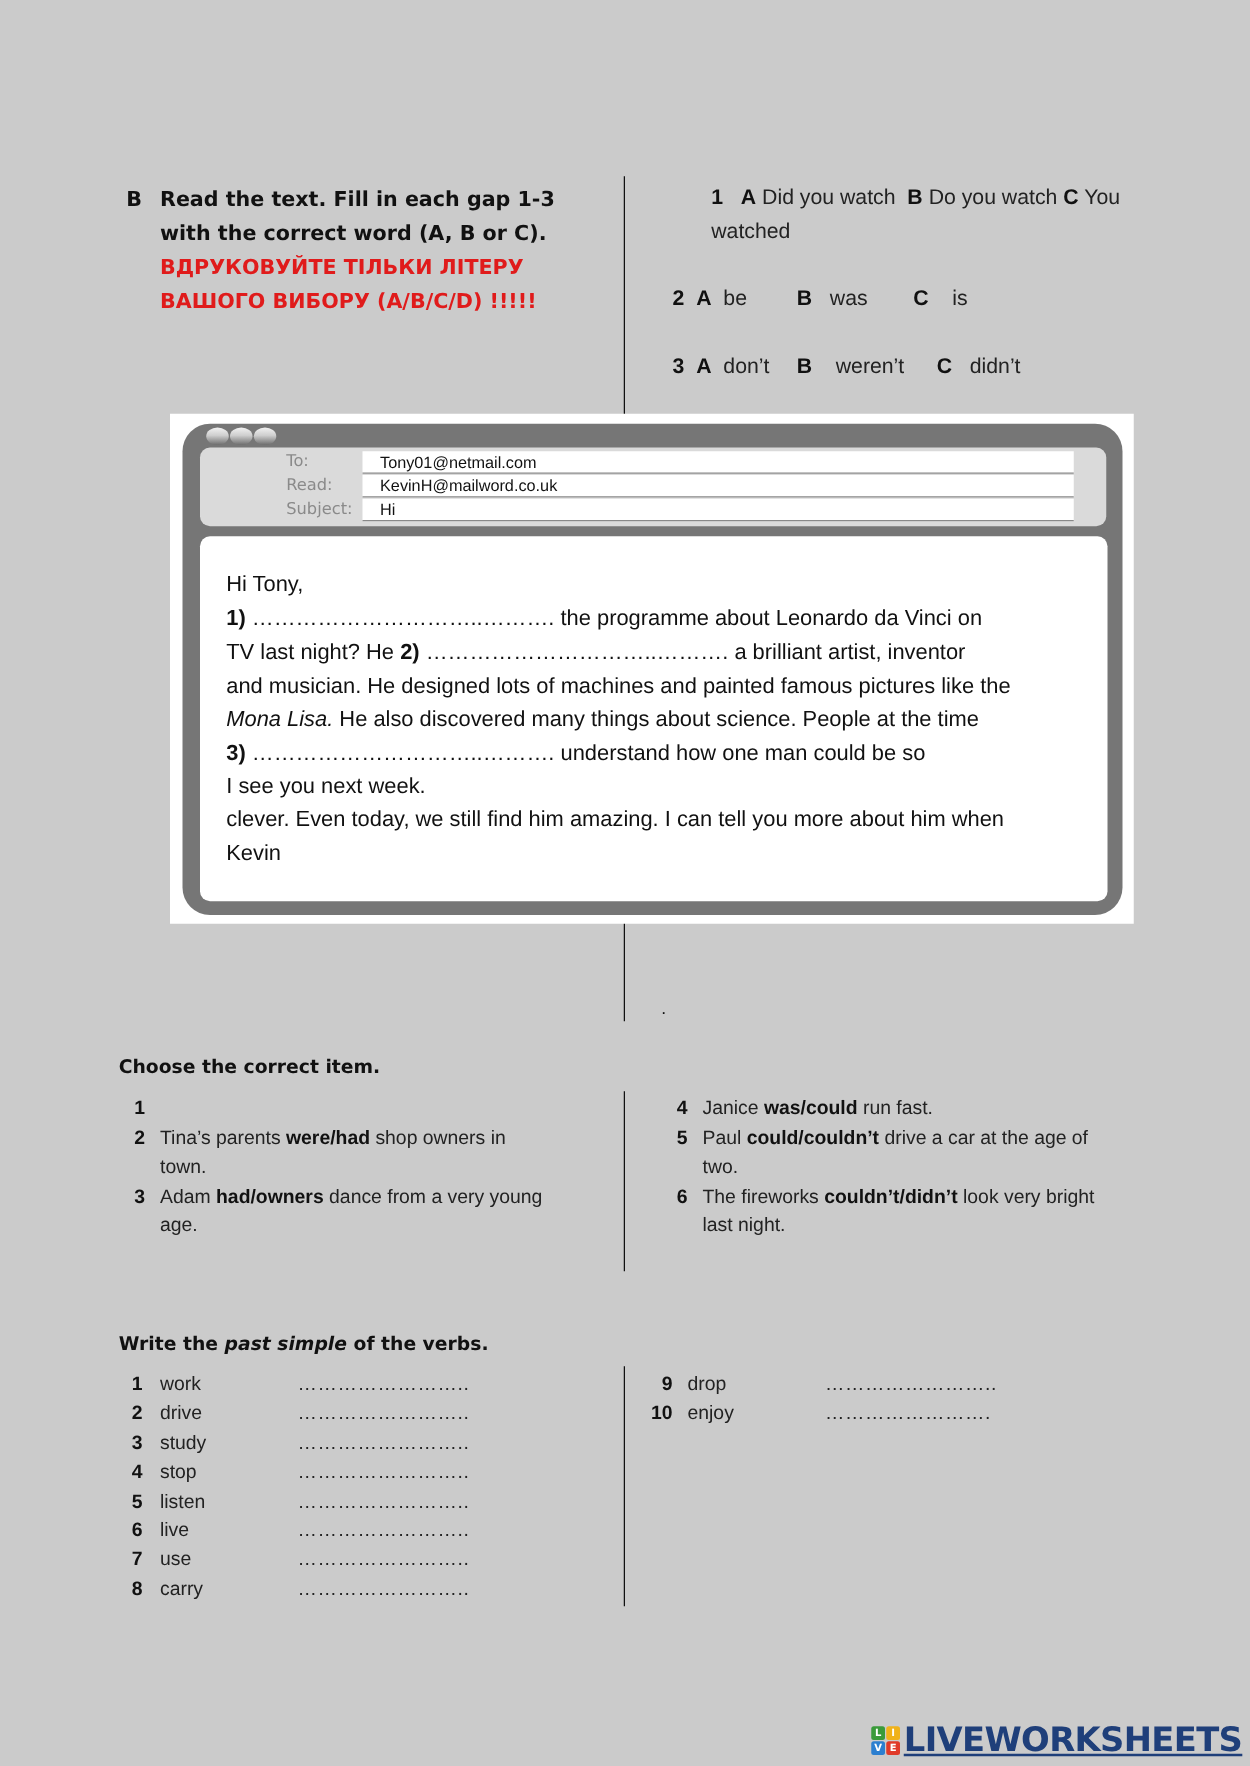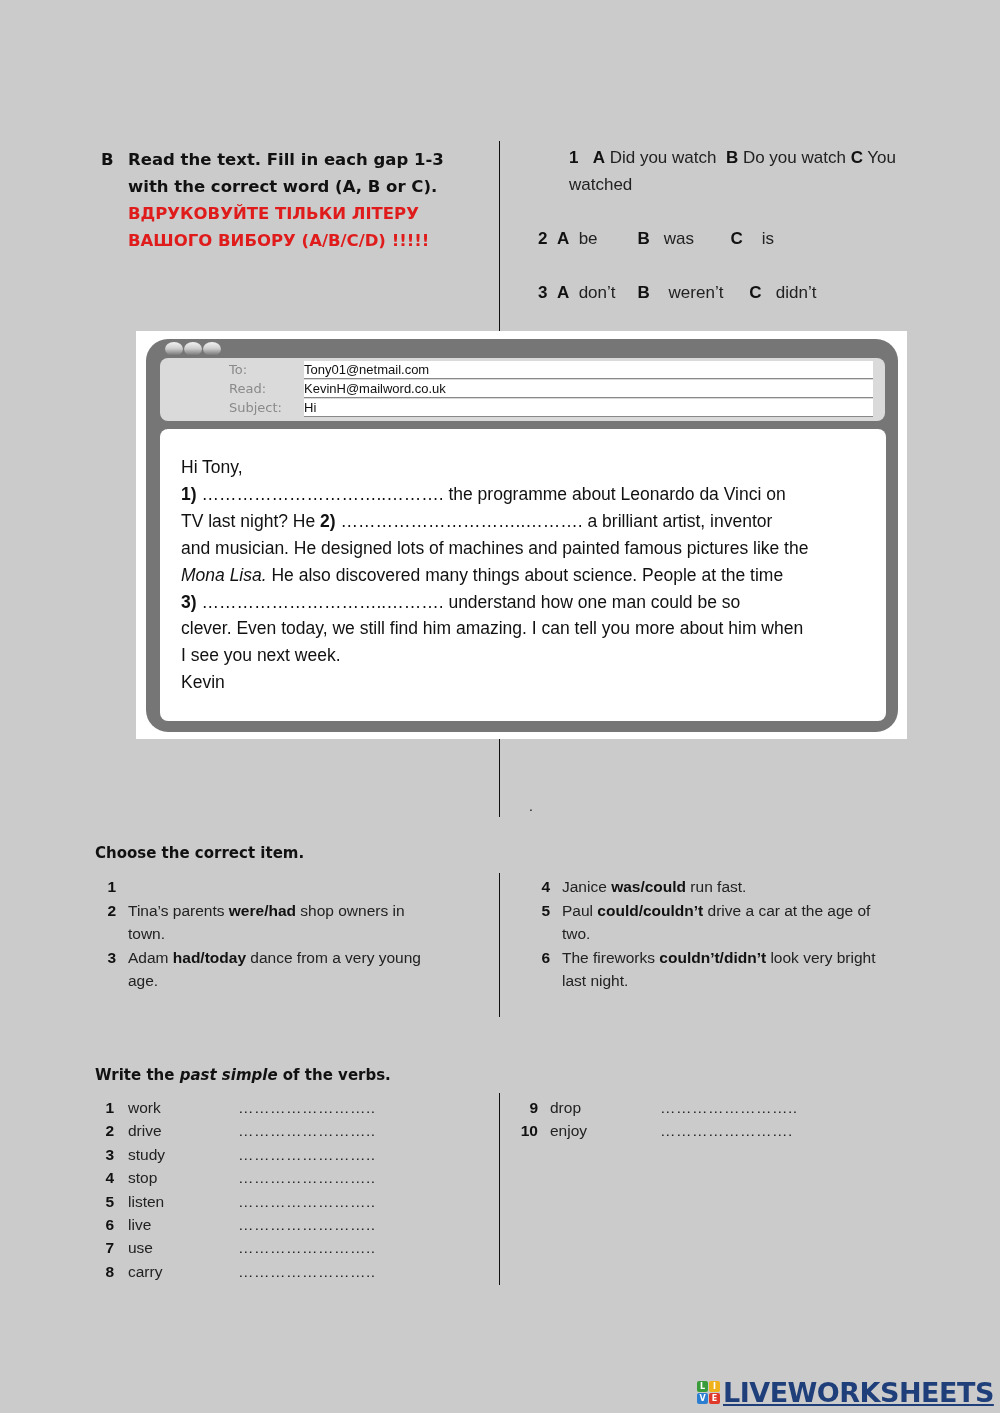--- a/index.html
+++ b/index.html
@@ -29,7 +29,7 @@
     .dot { width: 18px; height: 14px; border-radius: 50%; background: linear-gradient(#f2f2f2 0%, #cfcfcf 45%, #6d6d6d 100%); }
     .header-panel { left: 160px; top: 358px; width: 725px; height: 63px; background: #dadada; border-radius: 8px; }
     .hdr-label { left: 229px; font-family: "DejaVu Sans", sans-serif; font-weight: normal; font-size: 13px; color: #8a8a8a; }
-    .hdr-field { left: 304px; width: 569px; height: 18px; background: #fff; border-bottom: 1px solid #888; font-size: 13px; line-height: 18px; color: #111; }
+    .hdr-field { left: 290px; width: 569px; height: 18px; background: #fff; border-bottom: 1px solid #888; font-size: 13px; line-height: 18px; padding-left: 14px; color: #111; }
     .body-panel { left: 160px; top: 429px; width: 726px; height: 292px; background: #fff; border-radius: 8px; }
     .email-text { left: 181px; top: 454px; width: 680px; font-size: 17.5px; line-height: 26.9px; color: #111; }
     .email-text p { white-space: nowrap; }

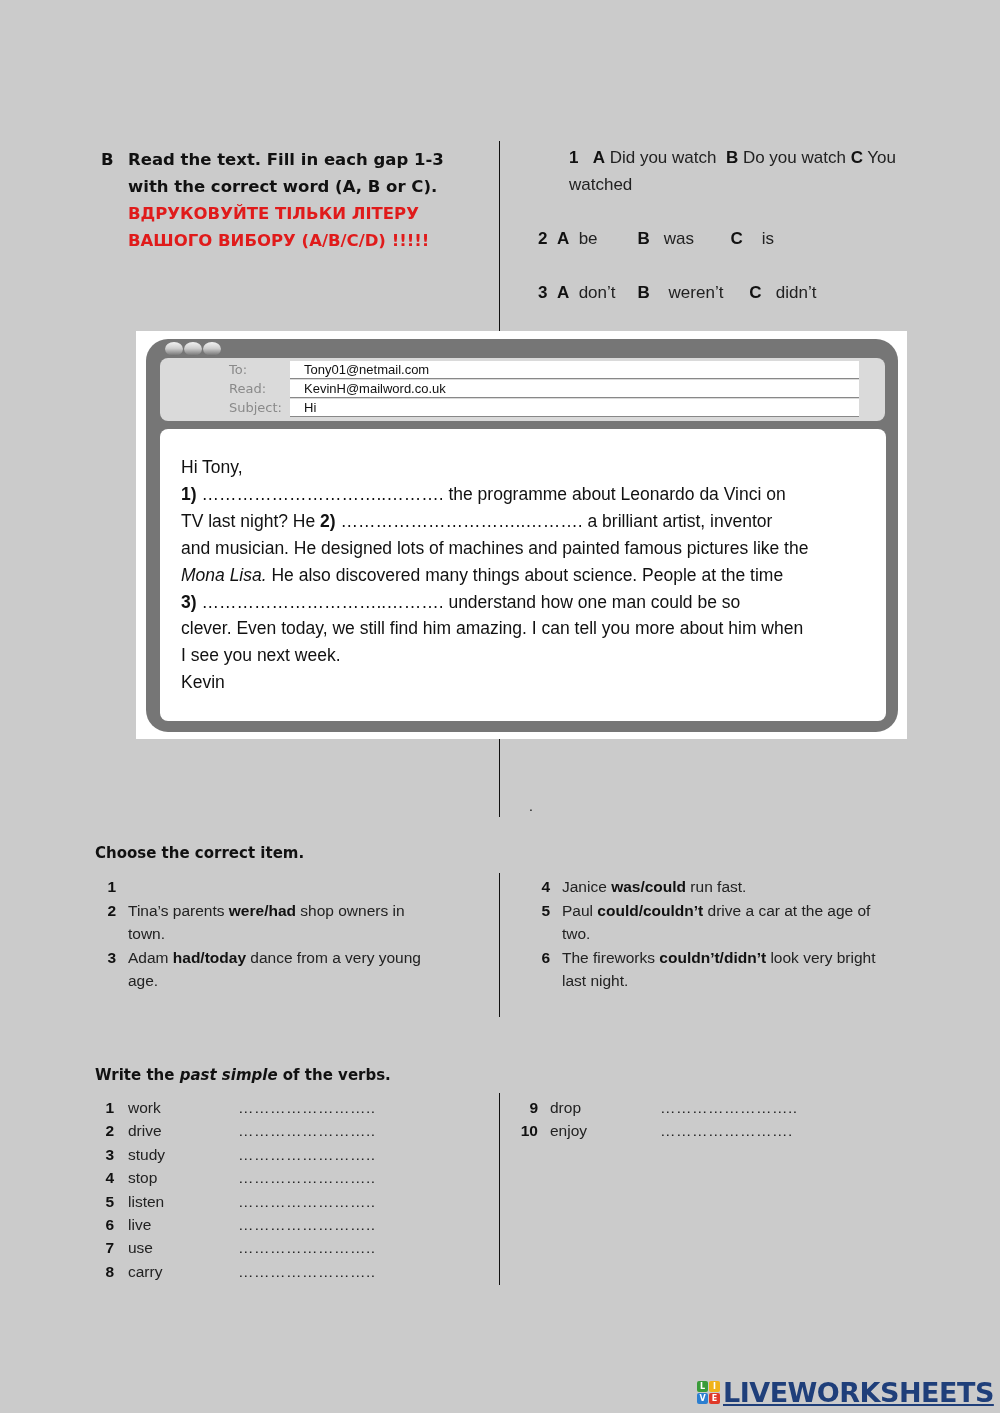--- a/index.html
+++ b/index.html
@@ -122,8 +122,8 @@
   <p>and musician. He designed lots of machines and painted famous pictures like the</p>
   <p><i>Mona Lisa.</i><span> He also discovered many things about science. People at the time</span></p>
   <p><b>3)</b> <span>…………………………..……….</span><span> understand how one man could be so</span></p>
+  <p>I see you next week.</p>
   <p>clever. Even today, we still find him amazing. I can tell you more about him when</p>
-  <p>I see you next week.</p>
   <p>Kevin</p>
 </div>
 

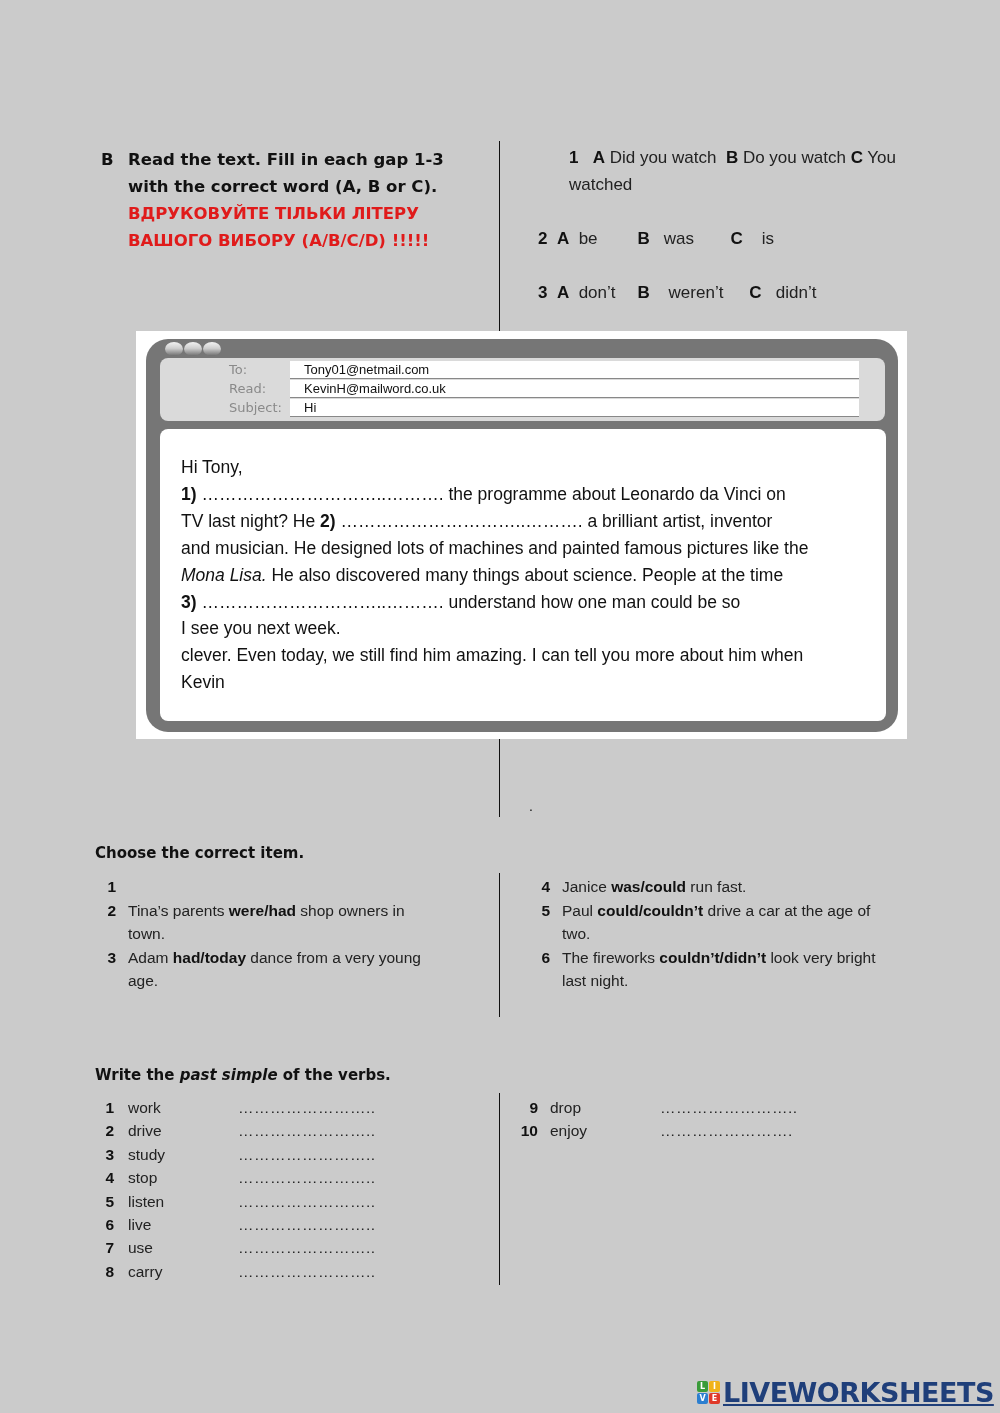--- a/index.html
+++ b/index.html
@@ -141,7 +141,7 @@
   </div>
   <div class="row">
     <span class="num">3</span>
-    <span><span>Adam </span><b>had/today</b><span> dance from a very young</span><br><span>age.</span></span>
+    <span><span>Adam </span><b>had/owners</b><span> dance from a very young</span><br><span>age.</span></span>
   </div>
 </div>
 

